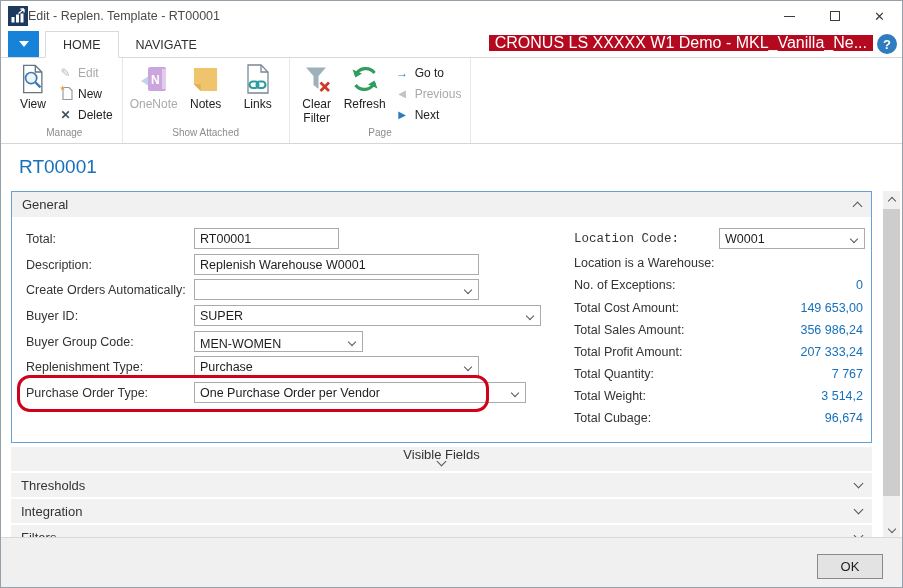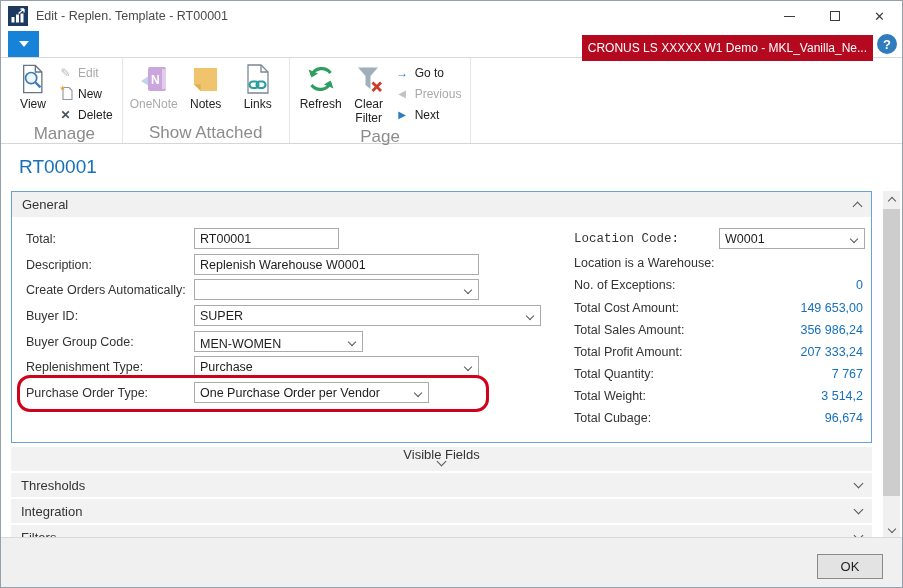--- a/index.html
+++ b/index.html
@@ -11,7 +11,7 @@
   
   .titlebar { position:absolute; top:0; left:0; right:0; height:30px;
               display:flex; align-items:center; padding-left:7px; background:#fff; }
-  .title-text { margin-left:8px; font-size:12.5px; color:#4a4a4a; }
+  .title-text { font-size:12.5px; color:#4a4a4a; }
   .win-controls { margin-left:auto; display:flex; height:100%; }
   .win-btn { width:45px; display:flex; align-items:center; justify-content:center; cursor:default; }
   .glyph-min { width:11px; height:1px; background:#3c3c3c; }

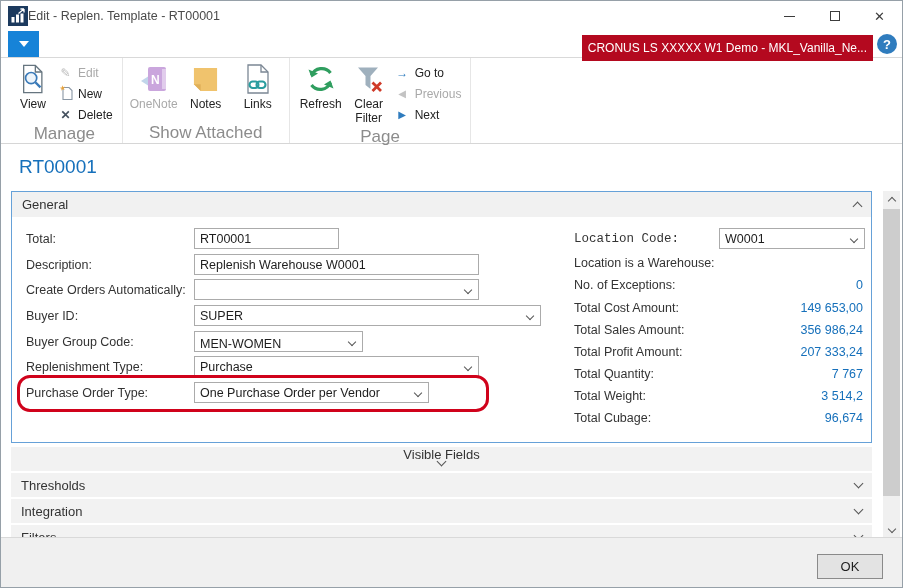--- a/index.html
+++ b/index.html
@@ -123,6 +123,10 @@
     <div class="app-menu-btn">
       <span class="dd"></span>
     </div>
+    <div class="tabs">
+      <div class="tab active">HOME</div>
+      <div class="tab">NAVIGATE</div>
+    </div>
     <div class="badge">CRONUS LS XXXXX W1 Demo - MKL_Vanilla_Ne...</div>
     <div class="help-btn">
         <span>?</span>

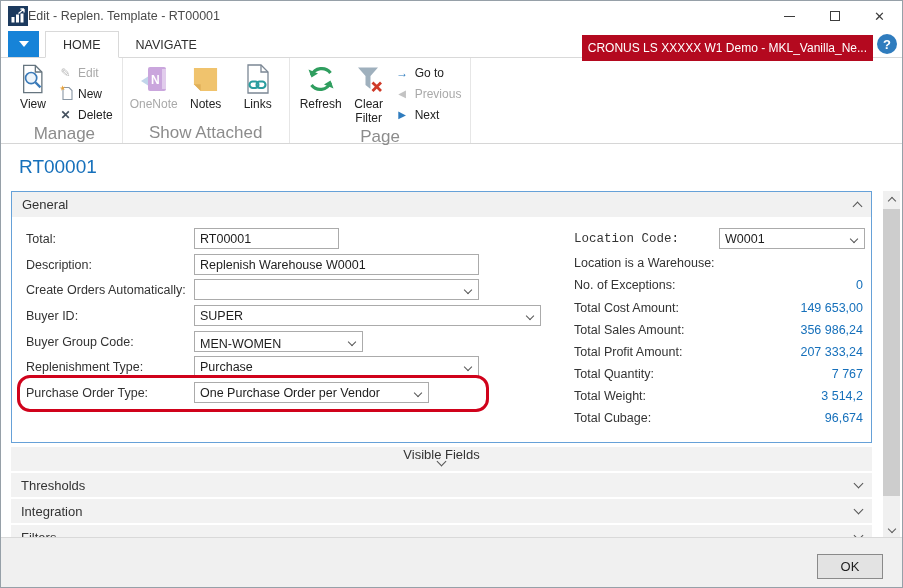--- a/index.html
+++ b/index.html
@@ -27,8 +27,8 @@
   .tabs { position:absolute; left:44px; top:0; height:27px; display:flex; z-index:1; }
   .tab { padding:0 17px; font-size:12.5px; color:#2e2e2e; display:flex; align-items:center; }
   .tab.active { background:#fff; border:1px solid #d9d9d9; border-bottom:1px solid #fff; }
-  .badge { position:absolute; right:29px; top:4px; height:26px; background:#b4091f; color:#fff;
-           font-size:12px; display:flex; align-items:center; padding:0 6px; z-index:1; }
+  .badge { position:absolute; right:29px; top:4px; height:16px; background:#b4091f; color:#fff;
+           font-size:16px; display:flex; align-items:center; padding:0 6px; z-index:1; }
   .help-btn { position:absolute; right:5px; top:3px; width:20px; height:20px; border-radius:50%;
               background:#2f7cbe; color:#fff; font-weight:bold; font-size:13px;
               display:flex; align-items:center; justify-content:center; z-index:1; }

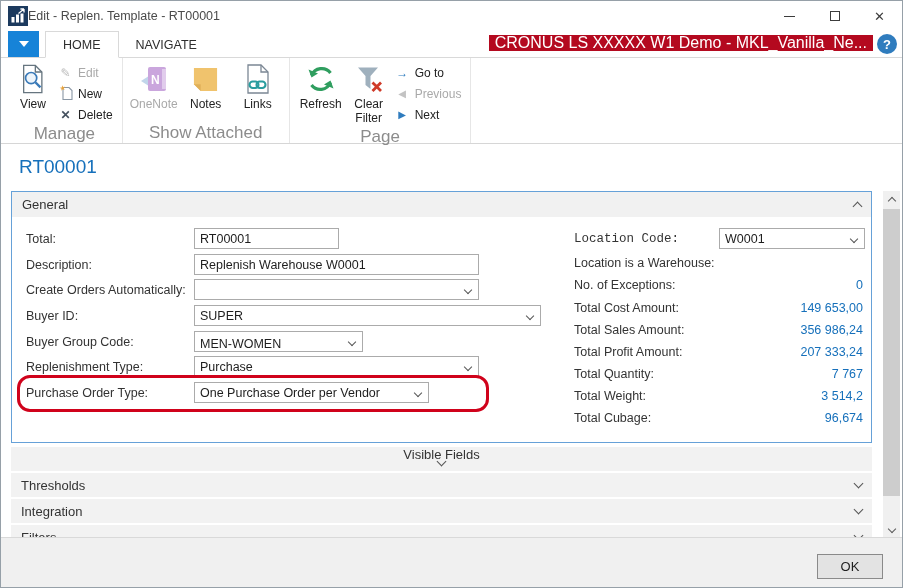--- a/index.html
+++ b/index.html
@@ -212,6 +212,15 @@
 
     <div class="rgroup">
       <div class="rgroup-content">
+        <div class="btn-large" style="width:44px;">
+          <span class="bl-icon">
+            <svg width="30" height="30" viewBox="0 0 30 30">
+              <path d="M4 3.5h20l-7.5 8.5v13l-5-4v-9z" fill="#9fb0bd"></path>
+              <path d="M18.5 18.5l8.5 8.5M27 18.5l-8.5 8.5" stroke="#cf3a28" stroke-width="2.8"></path>
+            </svg>
+          </span>
+          <span class="bl-label">Clear Filter</span>
+        </div>
         <div class="btn-large">
           <span class="bl-icon">
             <svg width="30" height="30" viewBox="0 0 30 30">
@@ -225,15 +234,6 @@
           </span>
           <span class="bl-label">Refresh</span>
         </div>
-        <div class="btn-large" style="width:44px;">
-          <span class="bl-icon">
-            <svg width="30" height="30" viewBox="0 0 30 30">
-              <path d="M4 3.5h20l-7.5 8.5v13l-5-4v-9z" fill="#9fb0bd"></path>
-              <path d="M18.5 18.5l8.5 8.5M27 18.5l-8.5 8.5" stroke="#cf3a28" stroke-width="2.8"></path>
-            </svg>
-          </span>
-          <span class="bl-label">Clear Filter</span>
-        </div>
         <div class="small-stack">
           <div class="btn-small">
             <span class="ic" style="color:#2f7cbe;font-weight:bold;">→</span>

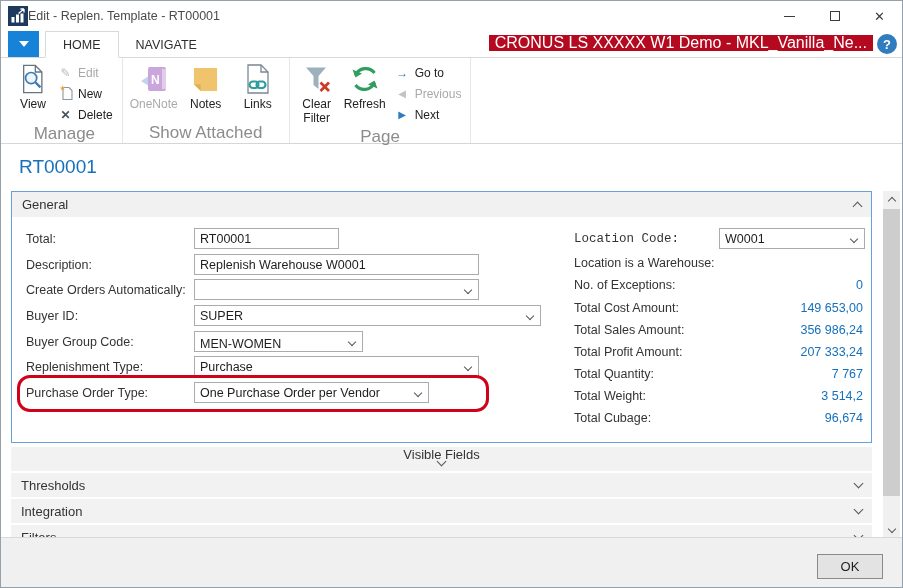--- a/index.html
+++ b/index.html
@@ -38,7 +38,7 @@
             border-bottom:1px solid #d6d6d6; display:flex; padding-left:6px; }
   .rgroup { display:flex; flex-direction:column; padding:0 5px; border-right:1px solid #e6e6e6; }
   .rgroup-content { height:68px; display:flex; align-items:flex-start; }
-  .rgroup-label { text-align:center; font-size:17px; color:#8c8c8c; padding-top:1px; }
+  .rgroup-label { text-align:center; font-size:10px; color:#8c8c8c; padding-top:1px; }
   .btn-large { width:52px; display:flex; flex-direction:column; align-items:center; padding-top:3px; cursor:default; }
   .btn-large .bl-icon { height:36px; display:flex; align-items:center; justify-content:center; }
   .btn-large .bl-label { font-size:12px; color:#222; text-align:center; line-height:1.15; margin-top:1px; }

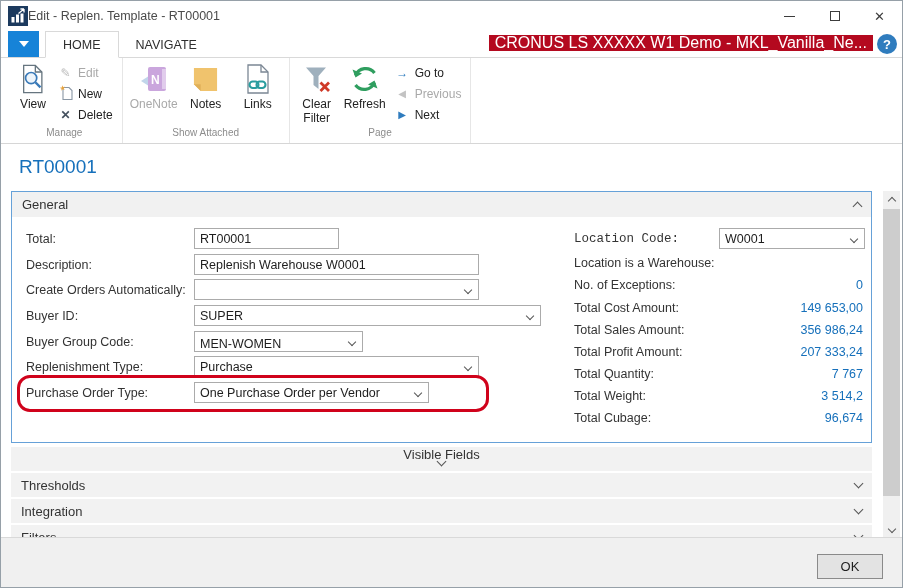--- a/index.html
+++ b/index.html
@@ -310,7 +310,7 @@
     <div class="row" style="left:14px; top:190px;">
         <span class="lbl">Purchase Order Type:</span>
       </div>
-    <div class="ctl select" style="left:182px; top:190px; width:235px;">
+    <div class="ctl select" style="left:182px; top:190px; width:332px;">
       <span>One Purchase Order per Vendor</span>
         <span class="ddc"></span>
     </div>

